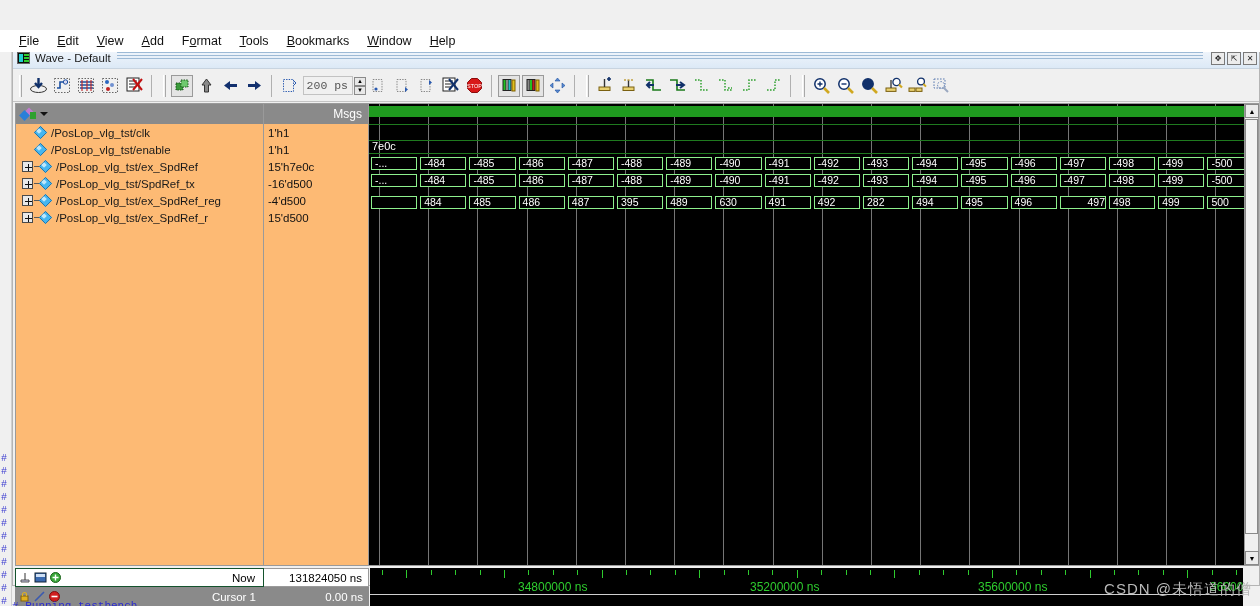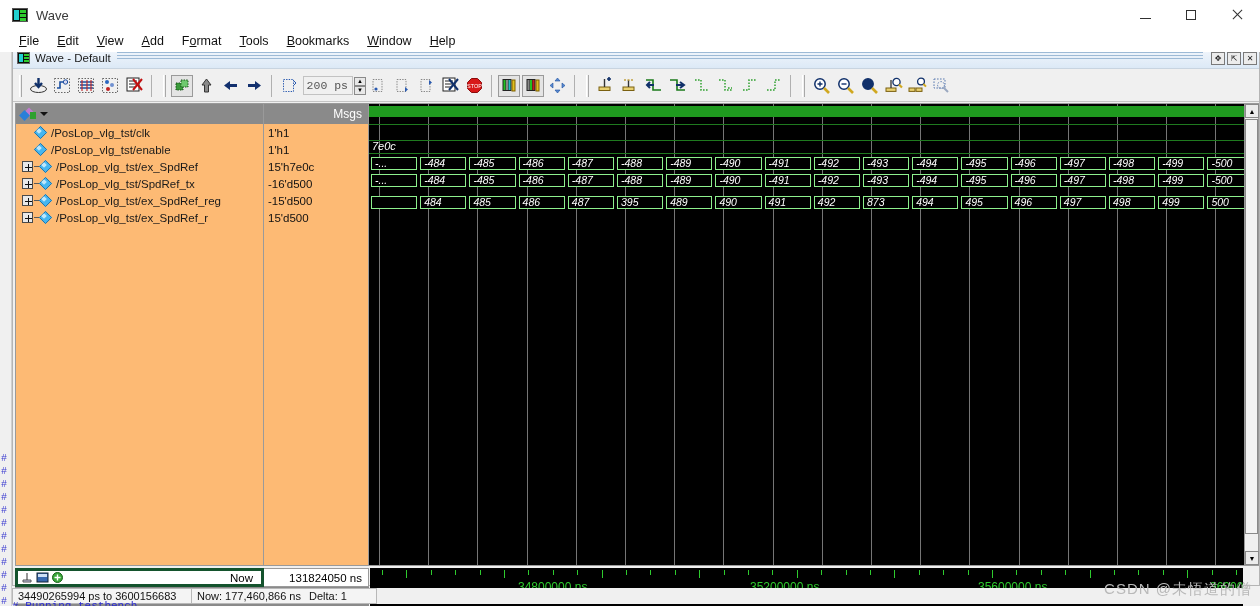--- a/index.html
+++ b/index.html
@@ -175,21 +175,6 @@
 
 <div id="app">
 
-  <div class="titlebar">
-    <div class="title-icon"></div>
-    <div class="title-text">Wave</div>
-    <div class="winbtns">
-      <div class="winbtn wb-min">
-          <i></i>
-        </div>
-      <div class="winbtn wb-max">
-          <i></i>
-        </div>
-      <div class="winbtn wb-close">
-          <i></i>
-        </div>
-    </div>
-  </div>
 
   <div class="menubar">
     <div class="menu-item"><u>F</u><span>ile</span></div>

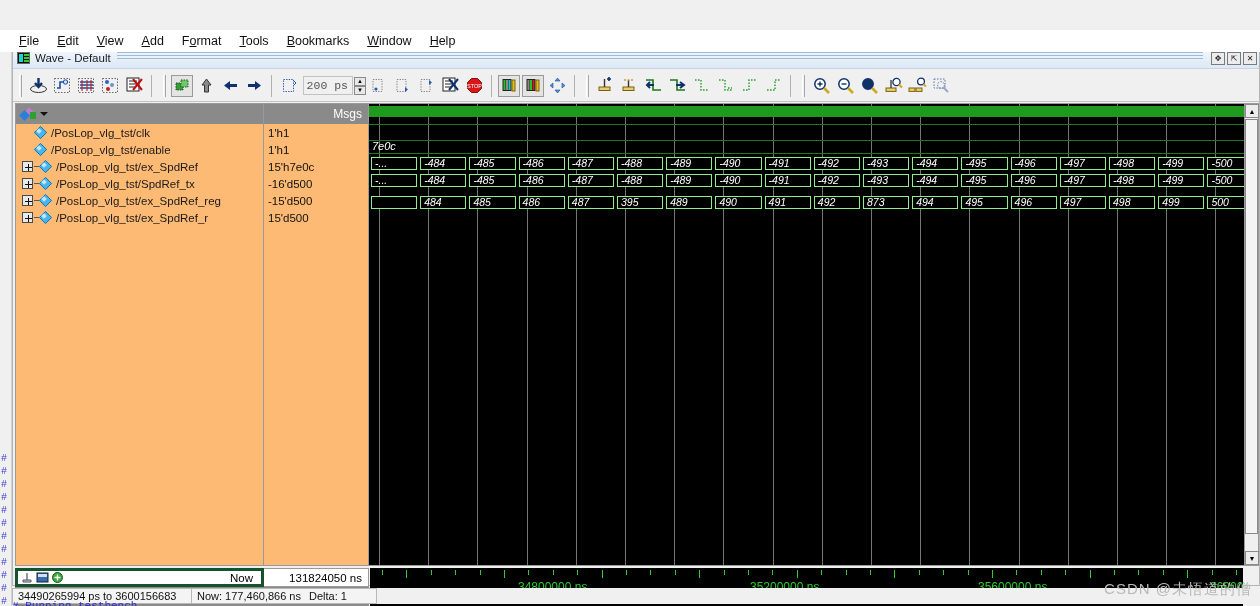--- a/index.html
+++ b/index.html
@@ -124,7 +124,7 @@
   .vrow{height:17px;display:flex;align-items:center;padding-left:4px;font-size:11.5px;color:#111;}
 
   
-  .wave-canvas{position:absolute;left:0;top:0;right:14px;bottom:0;background:#000;overflow:hidden;font-style:italic;}
+  .wave-canvas{position:absolute;left:0;top:0;right:14px;bottom:0;background:#000;overflow:hidden;}
   .gridline{position:absolute;top:0;bottom:0;width:1px;background:#8a8a8a;opacity:.85;}
   .wrow{position:absolute;left:0;right:0;height:17px;}
   .clkband{position:absolute;left:0;right:0;top:2px;height:11px;background:#1f9a1f;}

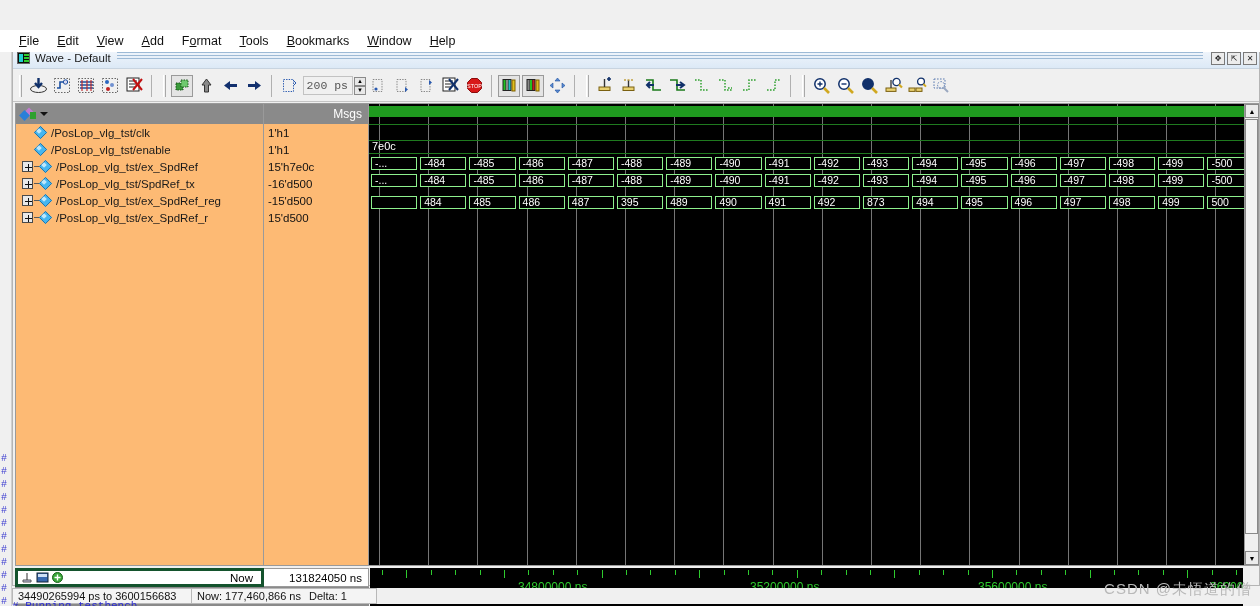--- a/index.html
+++ b/index.html
@@ -531,7 +531,7 @@
           <div class="vrow">1'h1</div>
           <div class="vrow">15'h7e0c</div>
           <div class="vrow">-16'd500</div>
-          <div class="vrow">-15'd500</div>
+          <div class="vrow">-4'd500</div>
           <div class="vrow">15'd500</div>
         </div>
       </div>

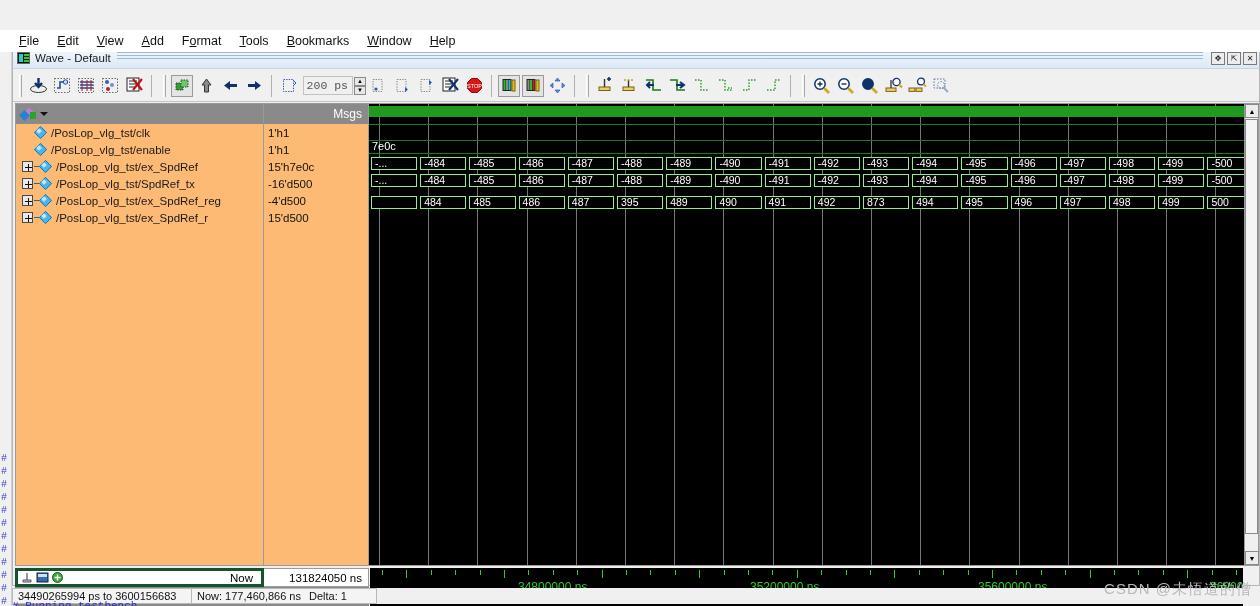--- a/index.html
+++ b/index.html
@@ -615,7 +615,7 @@
               <div class="buscell" style="left: 198.8px; width: 46.2px;">487</div>
               <div class="buscell" style="left: 248px; width: 46.2px;">395</div>
               <div class="buscell" style="left: 297.2px; width: 46.2px;">489</div>
-              <div class="buscell" style="left: 346.4px; width: 46.2px;">490</div>
+              <div class="buscell" style="left: 346.4px; width: 46.2px;">630</div>
               <div class="buscell" style="left: 395.6px; width: 46.2px;">491</div>
               <div class="buscell" style="left: 444.8px; width: 46.2px;">492</div>
               <div class="buscell" style="left: 494px; width: 46.2px;">873</div>

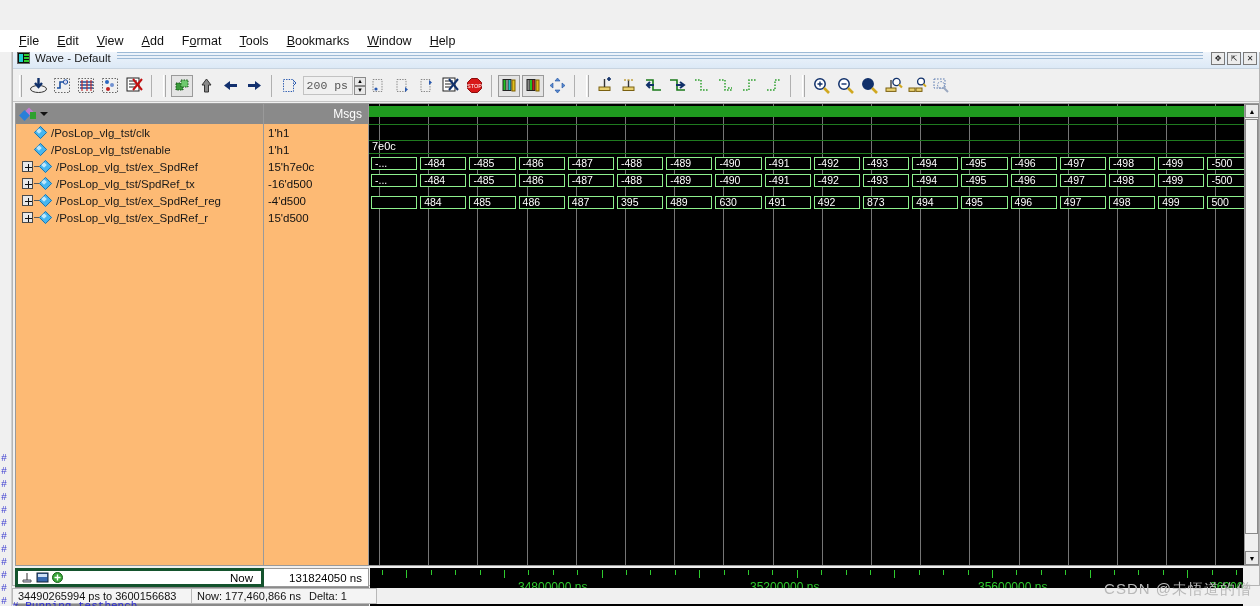--- a/index.html
+++ b/index.html
@@ -618,7 +618,7 @@
               <div class="buscell" style="left: 346.4px; width: 46.2px;">630</div>
               <div class="buscell" style="left: 395.6px; width: 46.2px;">491</div>
               <div class="buscell" style="left: 444.8px; width: 46.2px;">492</div>
-              <div class="buscell" style="left: 494px; width: 46.2px;">873</div>
+              <div class="buscell" style="left: 494px; width: 46.2px;">282</div>
               <div class="buscell" style="left: 543.2px; width: 46.2px;">494</div>
               <div class="buscell" style="left: 592.4px; width: 46.2px;">495</div>
               <div class="buscell" style="left: 641.6px; width: 46.2px;">496</div>

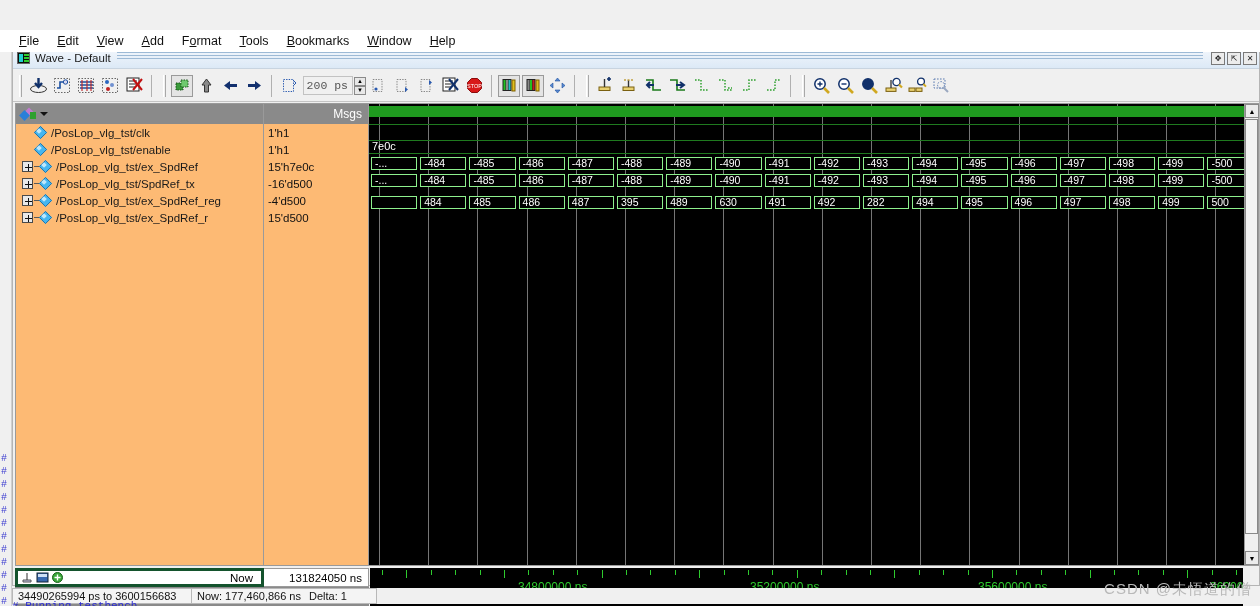--- a/index.html
+++ b/index.html
@@ -622,7 +622,7 @@
               <div class="buscell" style="left: 543.2px; width: 46.2px;">494</div>
               <div class="buscell" style="left: 592.4px; width: 46.2px;">495</div>
               <div class="buscell" style="left: 641.6px; width: 46.2px;">496</div>
-              <div class="buscell" style="left: 690.8px; width: 46.2px;">497</div>
+              <div class="buscell" style="left: 690.8px; width: 46.2px; text-align: right;">497</div>
               <div class="buscell" style="left: 740px; width: 46.2px;">498</div>
               <div class="buscell" style="left: 789.2px; width: 46.2px;">499</div>
               <div class="buscell" style="left: 838.4px; width: 46.2px;">500</div>

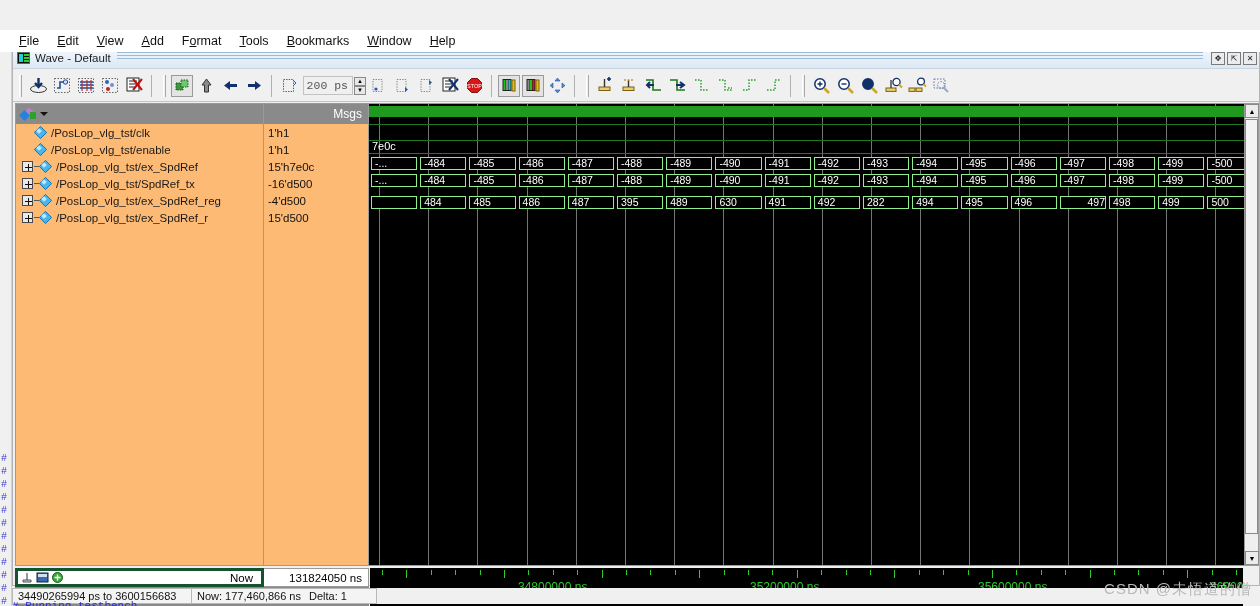--- a/index.html
+++ b/index.html
@@ -146,7 +146,7 @@
   .bl{width:249px;}
   .bm{width:105px;}
   .bw{flex:1;}
-  .now-left{width:249px;height:19px;background:#fff;border:3px solid #14532d;display:flex;align-items:center;justify-content:flex-end;padding-right:8px;font-size:11.5px;}
+  .now-left{width:249px;height:19px;background:#fff;border:1px solid #14532d;display:flex;align-items:center;justify-content:flex-end;padding-right:8px;font-size:11.5px;}
   .now-ico{display:flex;gap:2px;margin-right:auto;padding-left:3px;}
   .cur-left{width:249px;height:19px;background:#8a8a8a;display:flex;align-items:center;justify-content:flex-end;padding-right:8px;font-size:11.5px;color:#fff;}
   .now-val{width:105px;height:19px;background:#fff;border:1px solid #9a9a9a;border-left:none;display:flex;align-items:center;justify-content:flex-end;padding-right:6px;font-size:11.5px;}

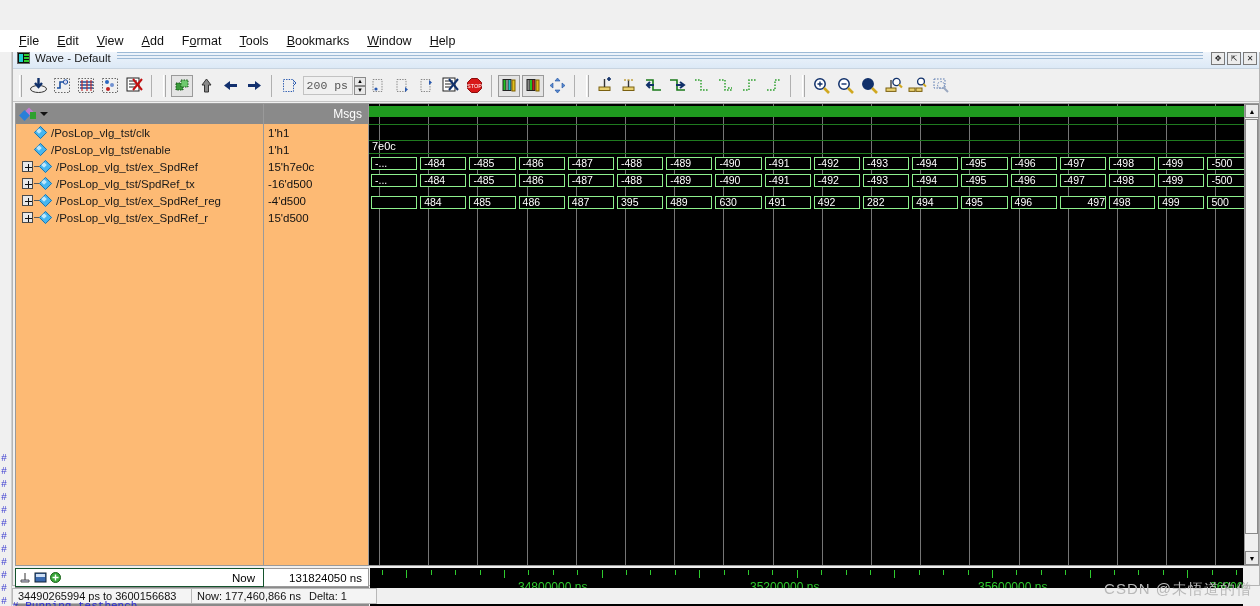--- a/index.html
+++ b/index.html
@@ -725,15 +725,6 @@
 
   </div>
 
-  <div class="statusbar">
-    <div class="st-cell st-a">34490265994 ps to 3600156683</div>
-    <div class="st-cell st-b">
-      <span>Now: 177,460,866 ns</span>
-      <span style="width:8px"></span>
-      <span>Delta: 1</span>
-    </div>
-    <div class="st-cell st-rest"></div>
-  </div>
 
   <div class="transcript"># Running testbench</div>
 

